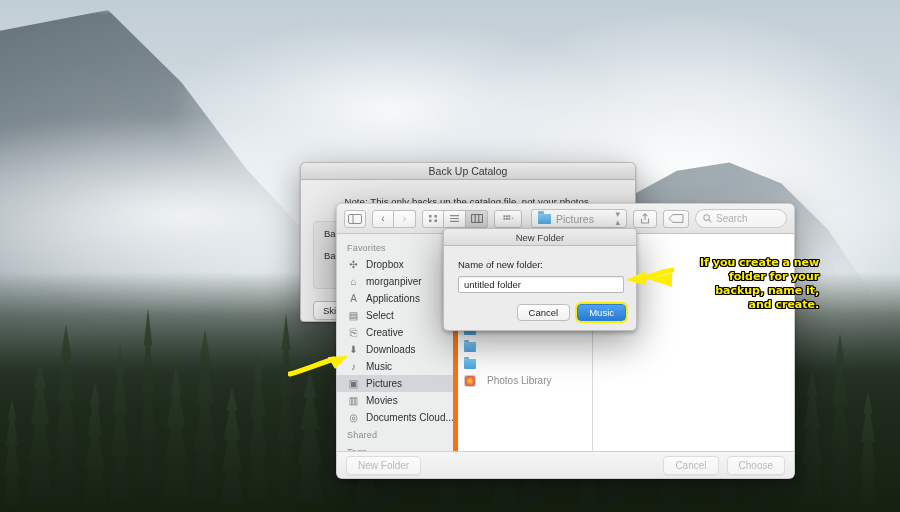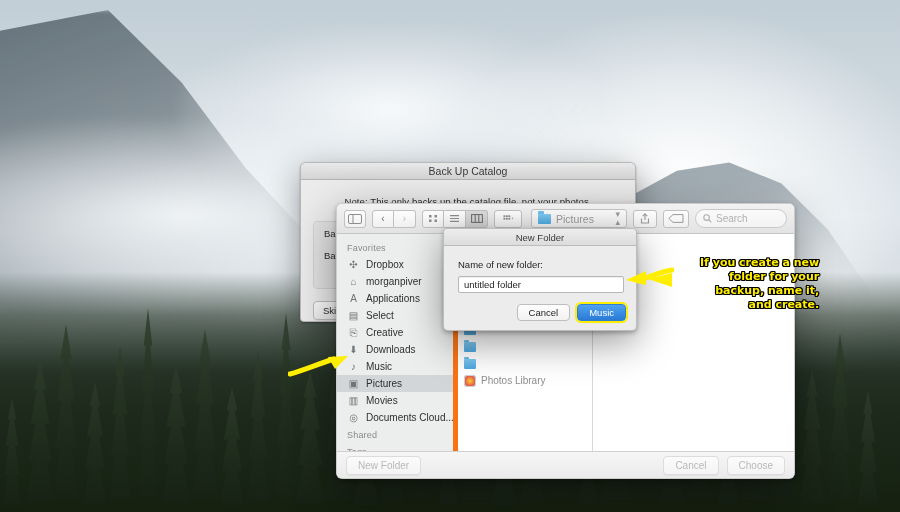--- a/index.html
+++ b/index.html
@@ -179,7 +179,7 @@
   }
   .col-2 { flex: 1; background: #fff; }
   .file-row {
-    display: flex; align-items: center; gap: 5px;
+    display: flex; align-items: center; gap: 11px;
     height: 17px; padding-left: 6px; font-size: 10px; color: #8e8e8e;
   }
   .file-ico-blue {

